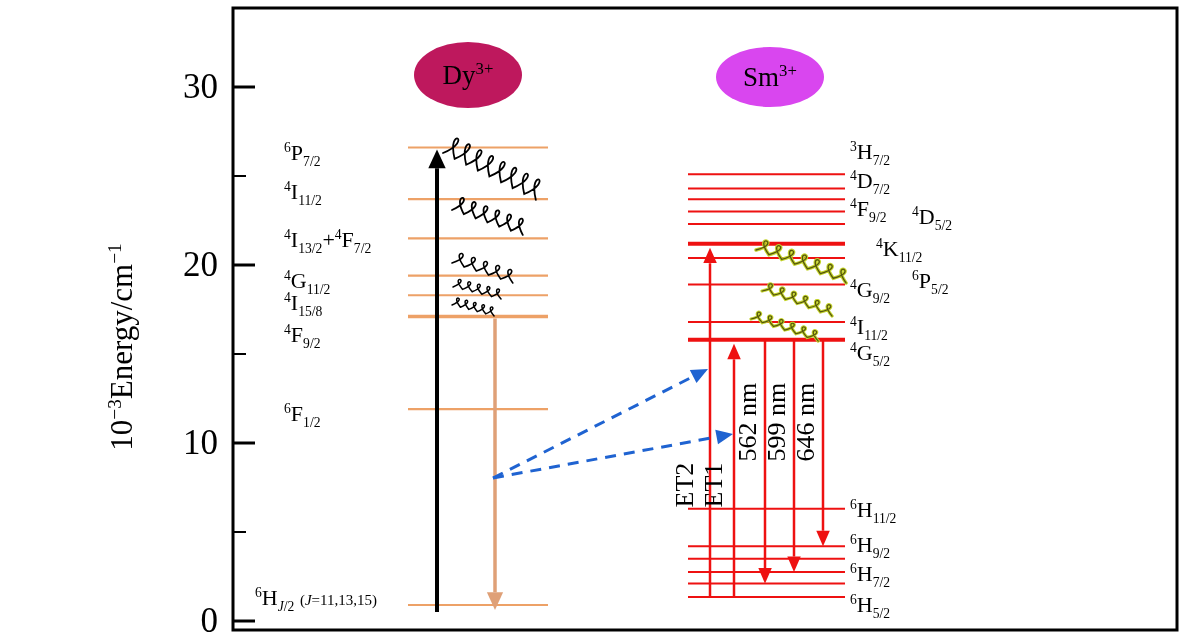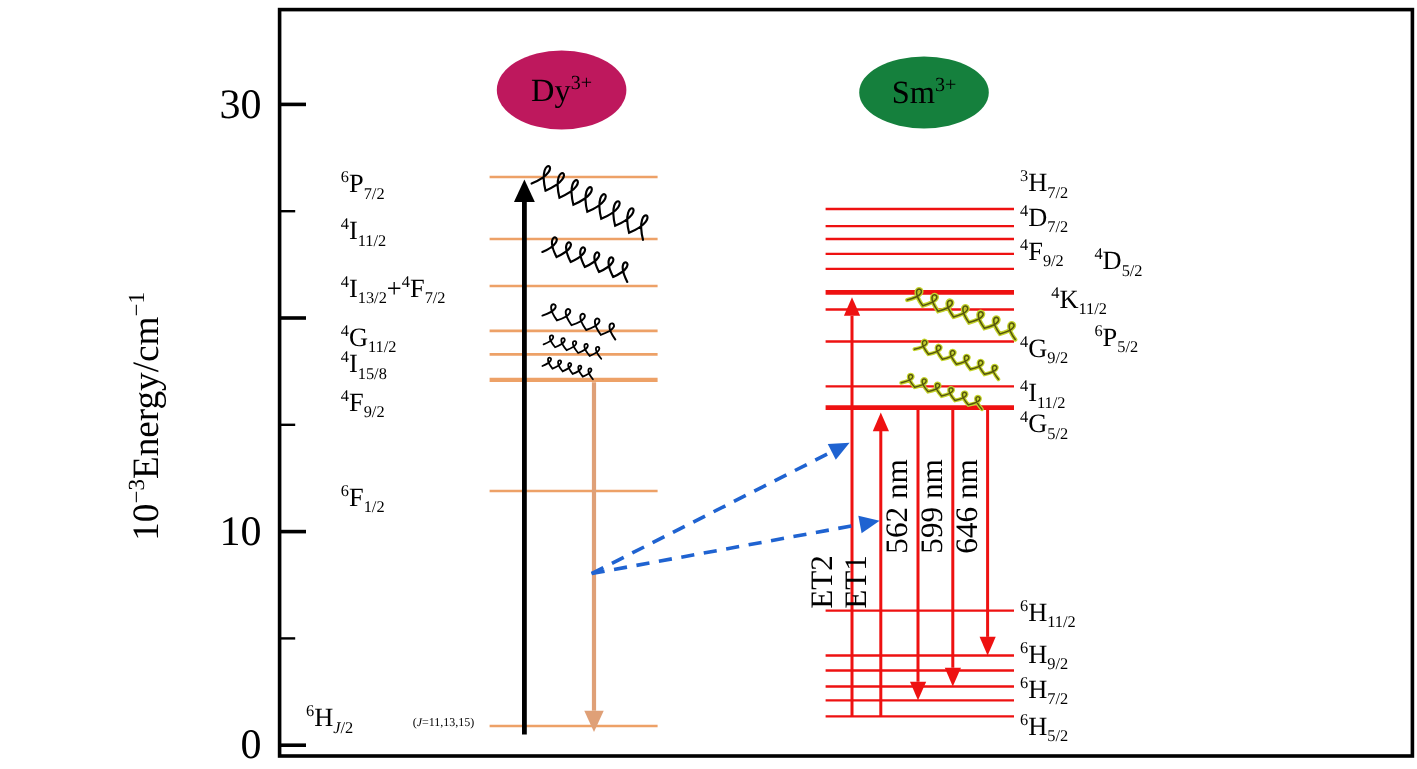--- a/index.html
+++ b/index.html
@@ -95,7 +95,7 @@
     <div class="badge" id="dy-badge" style="left: 414px; top: 42px; width: 108px; height: 66px; background: #be185d;">
       <span>Dy<sup>3+</sup></span>
     </div>
-    <div class="badge" id="sm-badge" style="left: 716px; top: 47px; width: 108px; height: 60px; background: #15803d;">
+    <div class="badge" id="sm-badge" style="left: 716px; top: 47px; width: 108px; height: 60px; background: #d946ef;">
       <span>Sm<sup>3+</sup></span>
     </div>
 

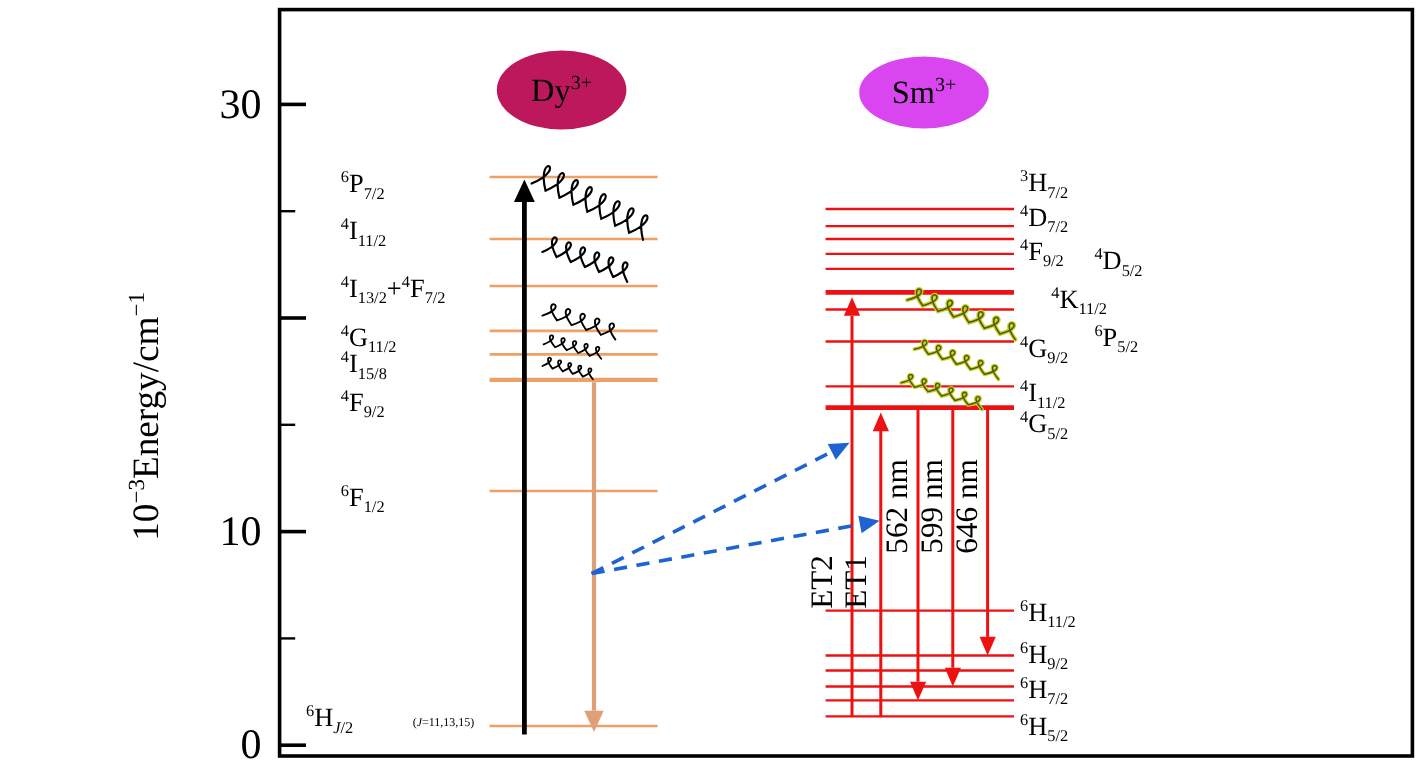--- a/index.html
+++ b/index.html
@@ -105,6 +105,7 @@
     <div class="rot" style="left:722px;top:408px;">599 nm</div>
     <div class="rot" style="left:751px;top:408px;">646 nm</div>
   <div class="tick" style="left: 140px; top: 67px; width: 78px; text-align: right;">30</div>
+      <div class="tick" style="left: 140px; top: 245px; width: 78px; text-align: right;">20</div>
       <div class="tick" style="left: 140px; top: 423px; width: 78px; text-align: right;">10</div>
       <div class="tick" style="left: 140px; top: 601px; width: 78px; text-align: right;">0</div>
       <div class="lvl" style="left: 284px; top: 134.52px;"><sup>6</sup>P<sub>7/2</sub></div>

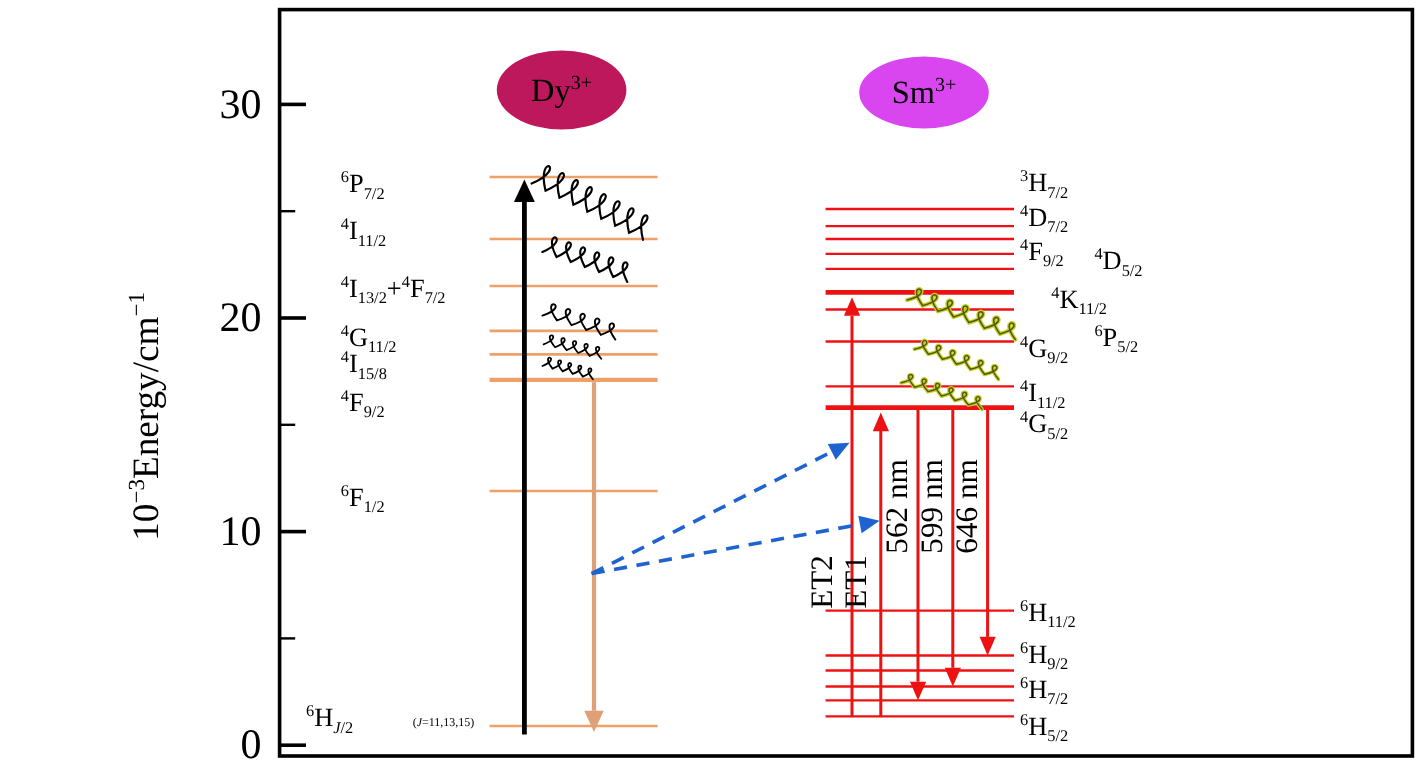--- a/index.html
+++ b/index.html
@@ -9,7 +9,7 @@
   .overlay{position:absolute;left:0;top:0;width:1181px;height:641px;pointer-events:none;}
   .tick{position:absolute;font-size:35px;line-height:40px;}
   .lvl{position:absolute;font-size:22px;line-height:26px;white-space:nowrap;}
-  .lvl .note{font-size:10px;margin-left:44px;}
+  .lvl .note{font-size:15px;}
   sup{font-size:62%;vertical-align:super;}
   sub{font-size:62%;vertical-align:sub;}
   .axis-title{position:absolute;left:-150px;top:325px;width:530px;height:44px;

